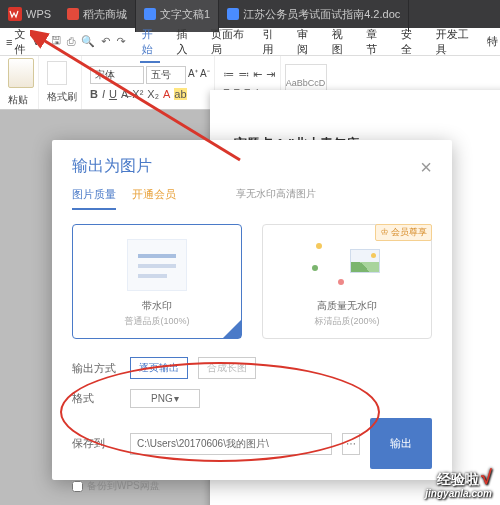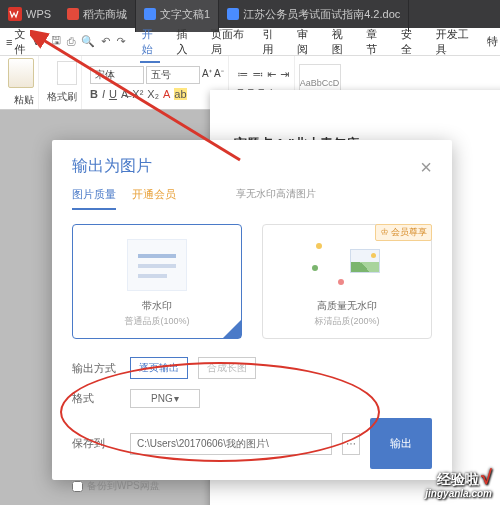--- a/index.html
+++ b/index.html
@@ -129,7 +129,7 @@
   <div class="grp" style="align-items:flex-start;gap:4px;">
     <div class="fontbox">
       <span class="sel" style="width:54px;">宋体</span>
-      <span class="sel" style="width:54px;">五号</span>
+      <span class="sel" style="width:40px;">五号</span>
       <span>A⁺</span>
       <span>A⁻</span>
     </div>

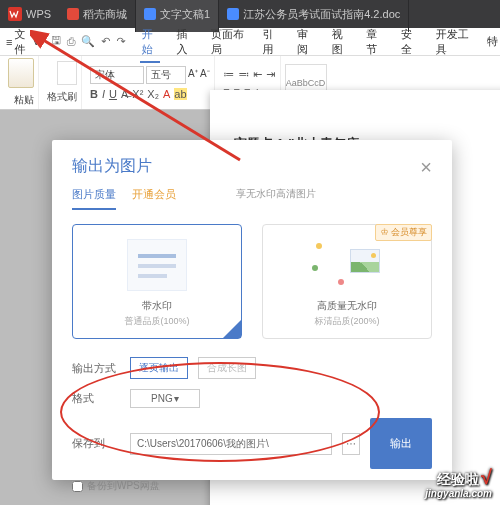--- a/index.html
+++ b/index.html
@@ -17,7 +17,7 @@
 .menubar .mtab{padding:0 2px;}
 .menubar .mtab.active{color:#4a7ac8;border-bottom:2px solid #4a7ac8;padding-bottom:4px;margin-bottom:-6px;}
 .ribbon{height:54px;background:#fff;border-bottom:1px solid #ccc;display:flex;align-items:center;padding:0 4px;font-size:10px;color:#444;gap:4px;}
-.ribbon .grp{display:flex;flex-direction:column;align-items:flex-end;padding:0 4px;border-right:1px solid #eee;height:100%;justify-content:center;gap:5px;}
+.ribbon .grp{display:flex;flex-direction:column;align-items:flex-start;padding:0 4px;border-right:1px solid #eee;height:100%;justify-content:center;gap:5px;}
 .ribbon .clip{width:26px;height:30px;background:linear-gradient(#fff,#f0e8d8);border:1px solid #d4c89a;border-radius:2px;}
 .ribbon .fmt{width:20px;height:24px;background:#fff;border:1px solid #ddd;}
 .ribbon .fontbox{display:flex;gap:2px;}

